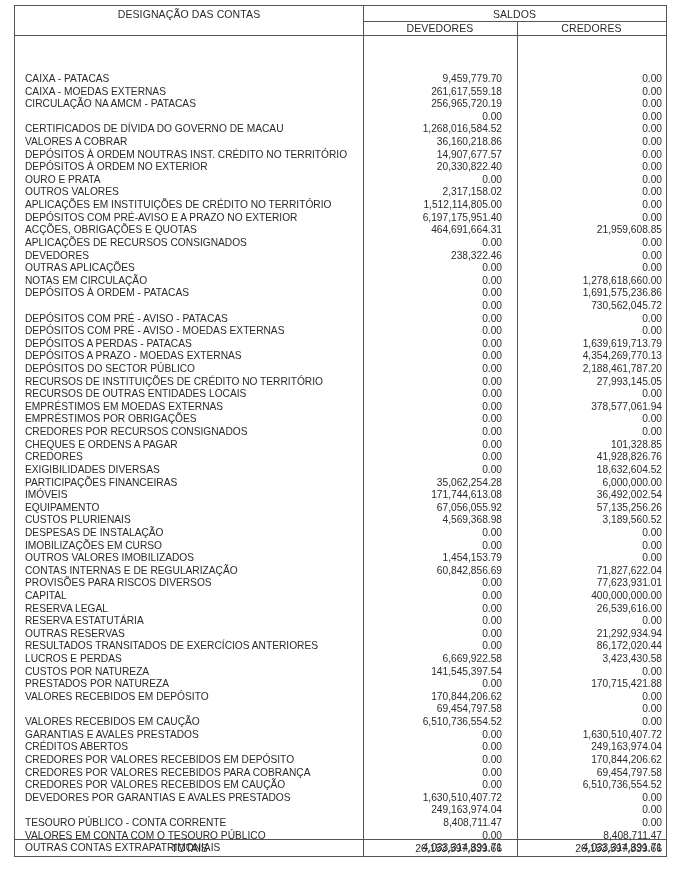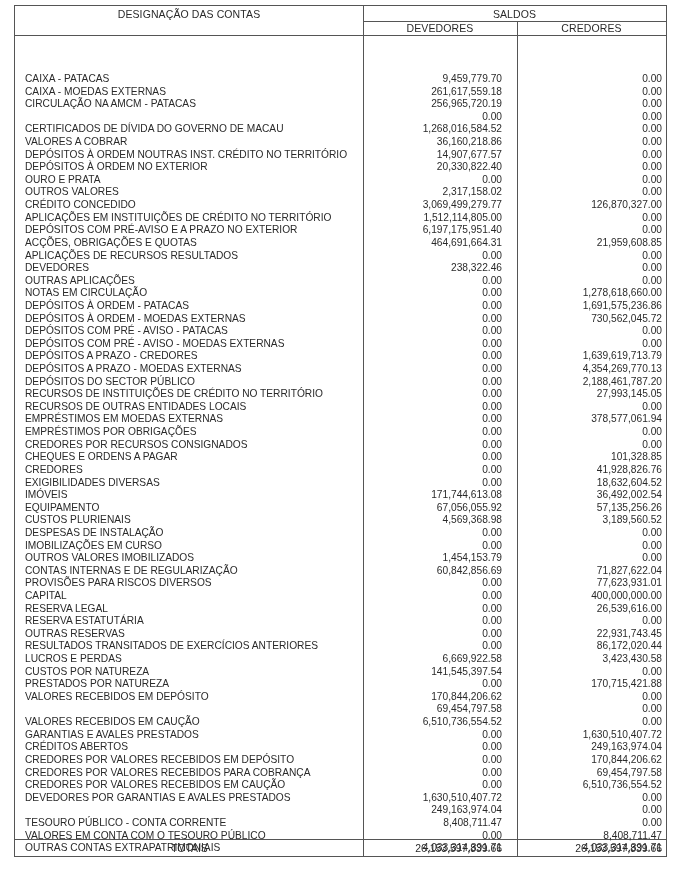--- a/index.html
+++ b/index.html
@@ -89,11 +89,6 @@
         <span class="cred">0.00</span>
       </div>
       <div class="row">
-        <span class="name">CRÉDITO CONCEDIDO</span>
-        <span class="deb">3,069,499,279.77</span>
-        <span class="cred">126,870,327.00</span>
-      </div>
-      <div class="row">
         <span class="name">APLICAÇÕES EM INSTITUIÇÕES DE CRÉDITO NO TERRITÓRIO</span>
         <span class="deb">1,512,114,805.00</span>
         <span class="cred">0.00</span>

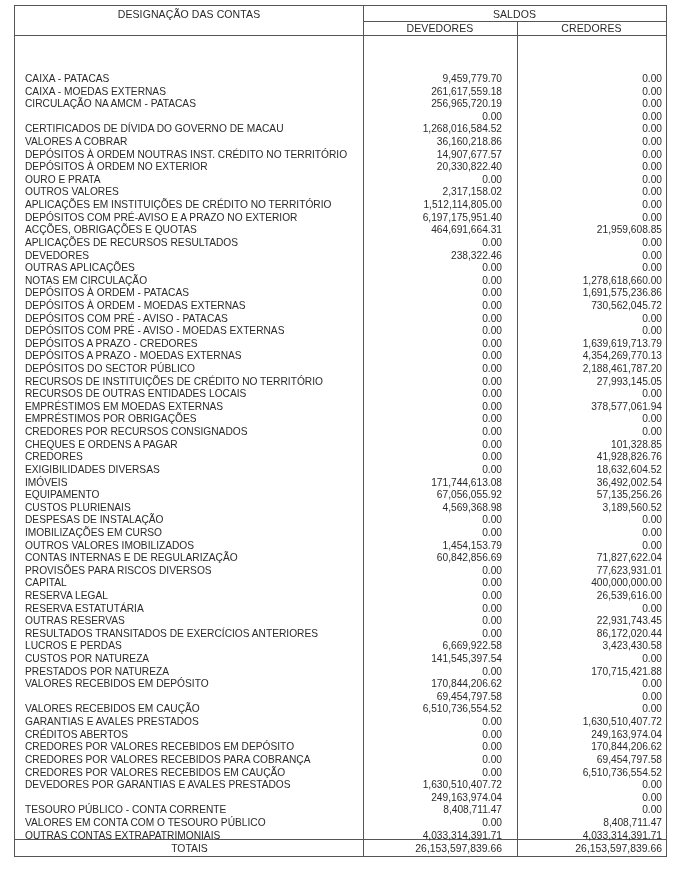--- a/index.html
+++ b/index.html
@@ -104,7 +104,7 @@
         <span class="cred">21,959,608.85</span>
       </div>
       <div class="row">
-        <span class="name">APLICAÇÕES DE RECURSOS RESULTADOS</span>
+        <span class="name">APLICAÇÕES DE RECURSOS CONSIGNADOS</span>
         <span class="deb">0.00</span>
         <span class="cred">0.00</span>
       </div>

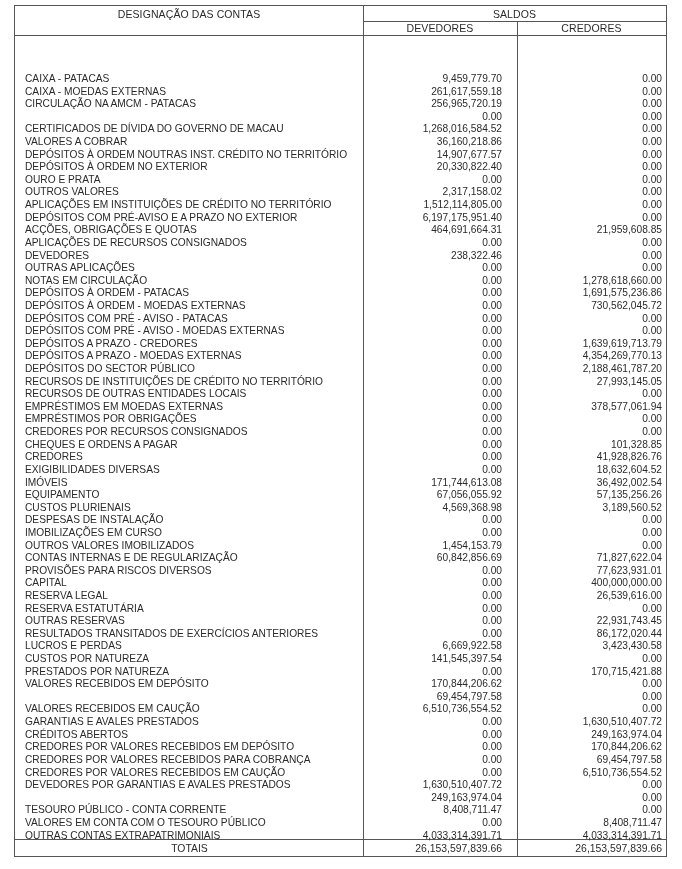--- a/index.html
+++ b/index.html
@@ -129,7 +129,6 @@
         <span class="cred">1,691,575,236.86</span>
       </div>
       <div class="row">
-        <span class="name">DEPÓSITOS À ORDEM - MOEDAS EXTERNAS</span>
         <span class="deb">0.00</span>
         <span class="cred">730,562,045.72</span>
       </div>

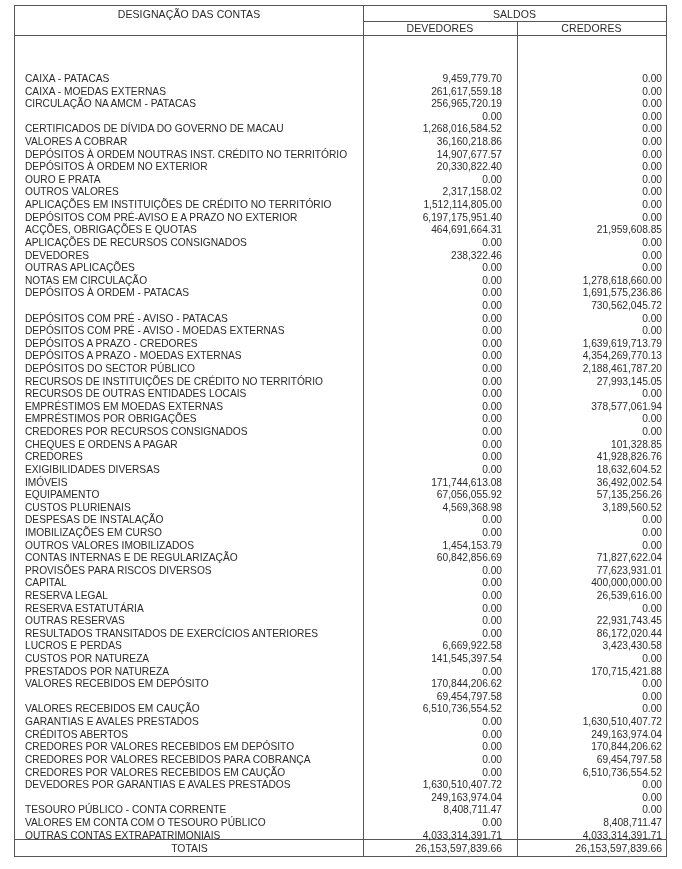--- a/index.html
+++ b/index.html
@@ -143,7 +143,7 @@
         <span class="cred">0.00</span>
       </div>
       <div class="row">
-        <span class="name">DEPÓSITOS A PRAZO - CREDORES</span>
+        <span class="name">DEPÓSITOS A PERDAS - PATACAS</span>
         <span class="deb">0.00</span>
         <span class="cred">1,639,619,713.79</span>
       </div>

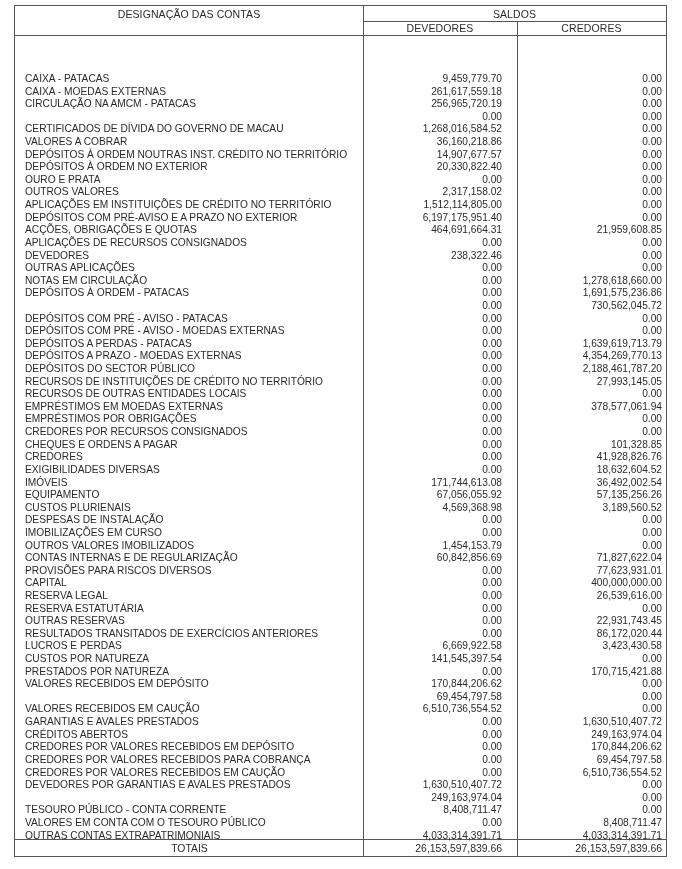--- a/index.html
+++ b/index.html
@@ -198,6 +198,11 @@
         <span class="cred">18,632,604.52</span>
       </div>
       <div class="row">
+        <span class="name">PARTICIPAÇÕES FINANCEIRAS</span>
+        <span class="deb">35,062,254.28</span>
+        <span class="cred">6,000,000.00</span>
+      </div>
+      <div class="row">
         <span class="name">IMÓVEIS</span>
         <span class="deb">171,744,613.08</span>
         <span class="cred">36,492,002.54</span>

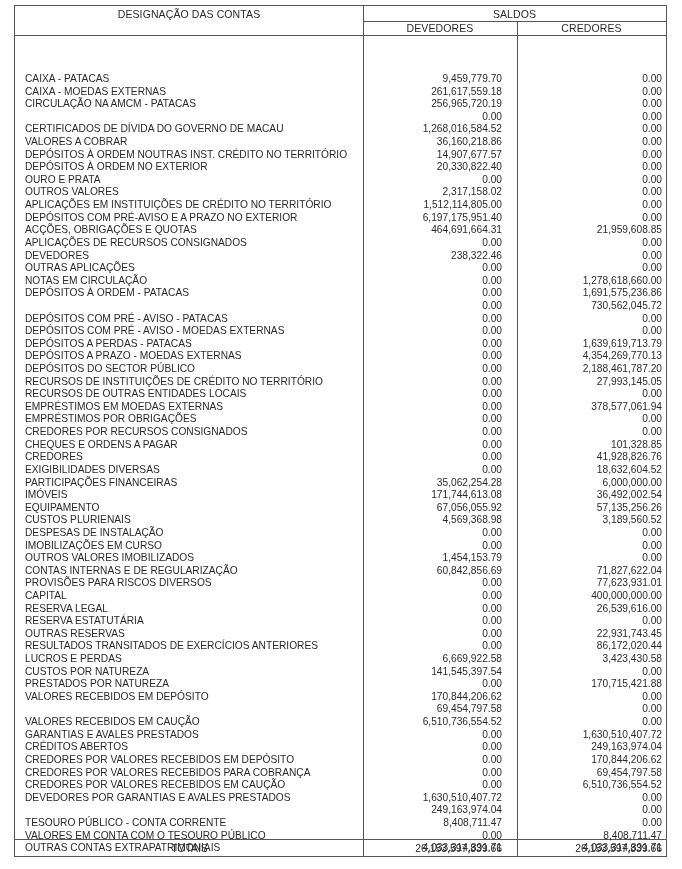--- a/index.html
+++ b/index.html
@@ -260,7 +260,7 @@
       <div class="row">
         <span class="name">OUTRAS RESERVAS</span>
         <span class="deb">0.00</span>
-        <span class="cred">22,931,743.45</span>
+        <span class="cred">21,292,934.94</span>
       </div>
       <div class="row">
         <span class="name">RESULTADOS TRANSITADOS DE EXERCÍCIOS ANTERIORES</span>

